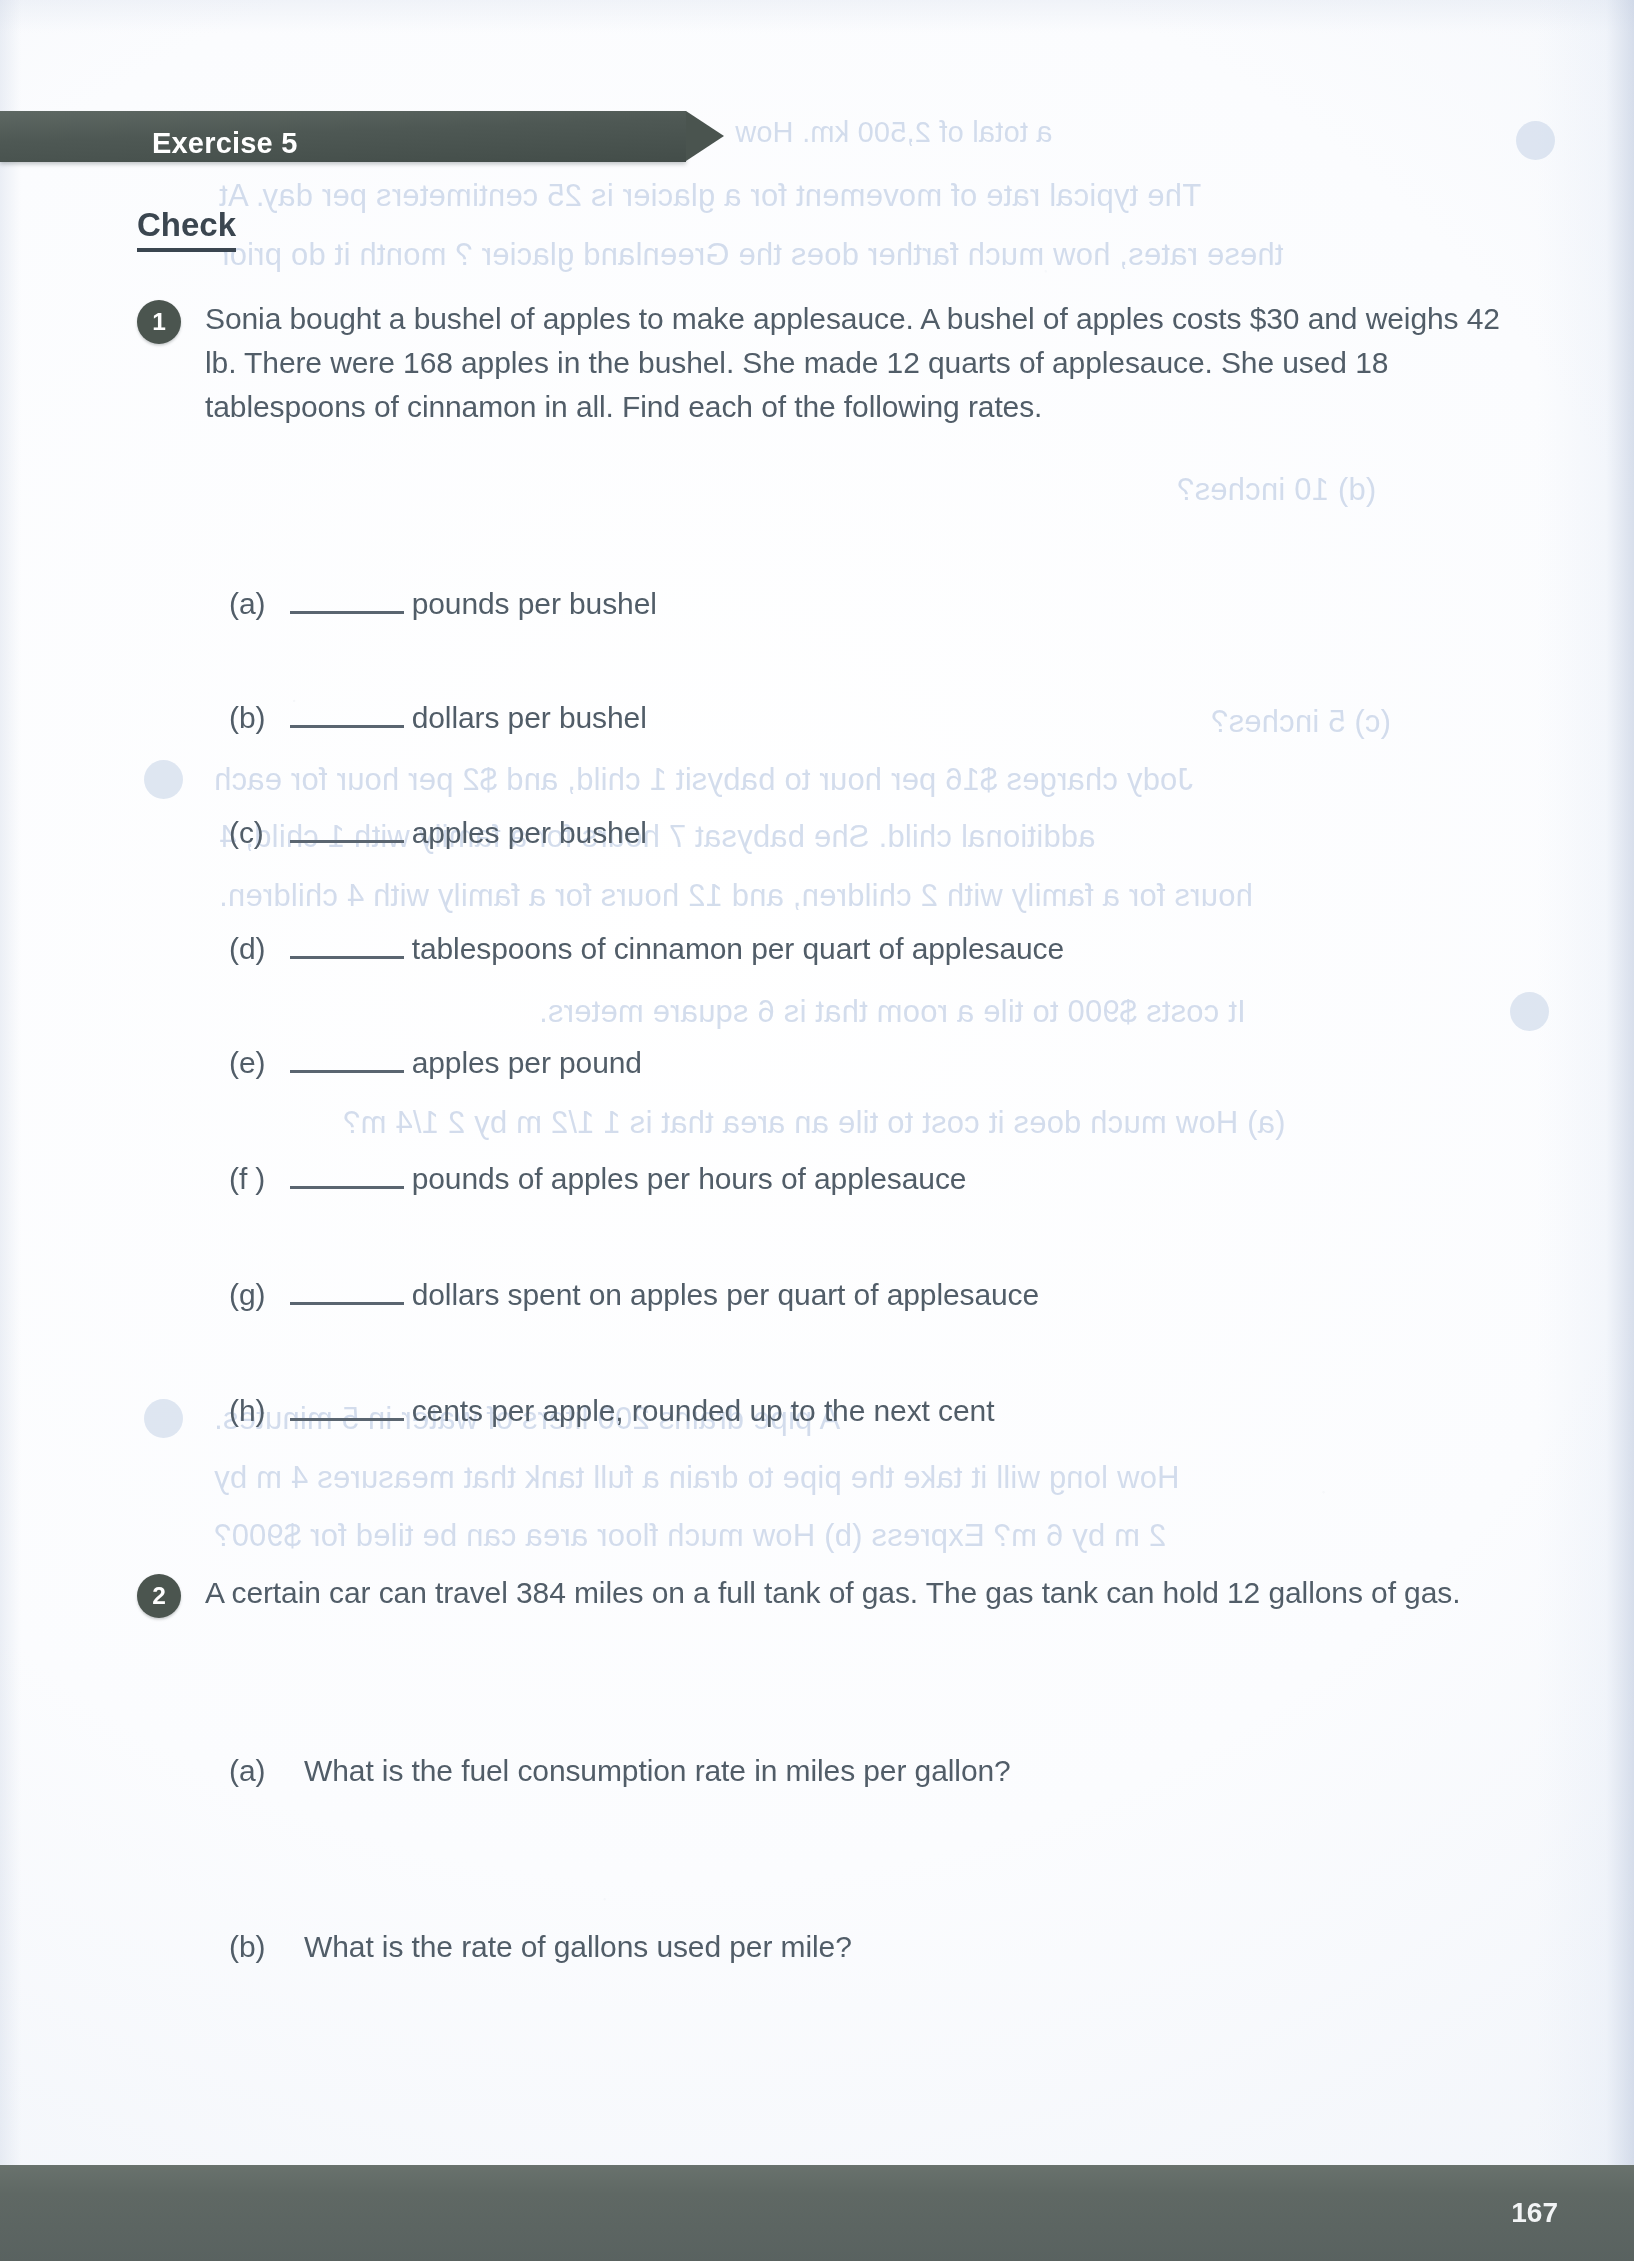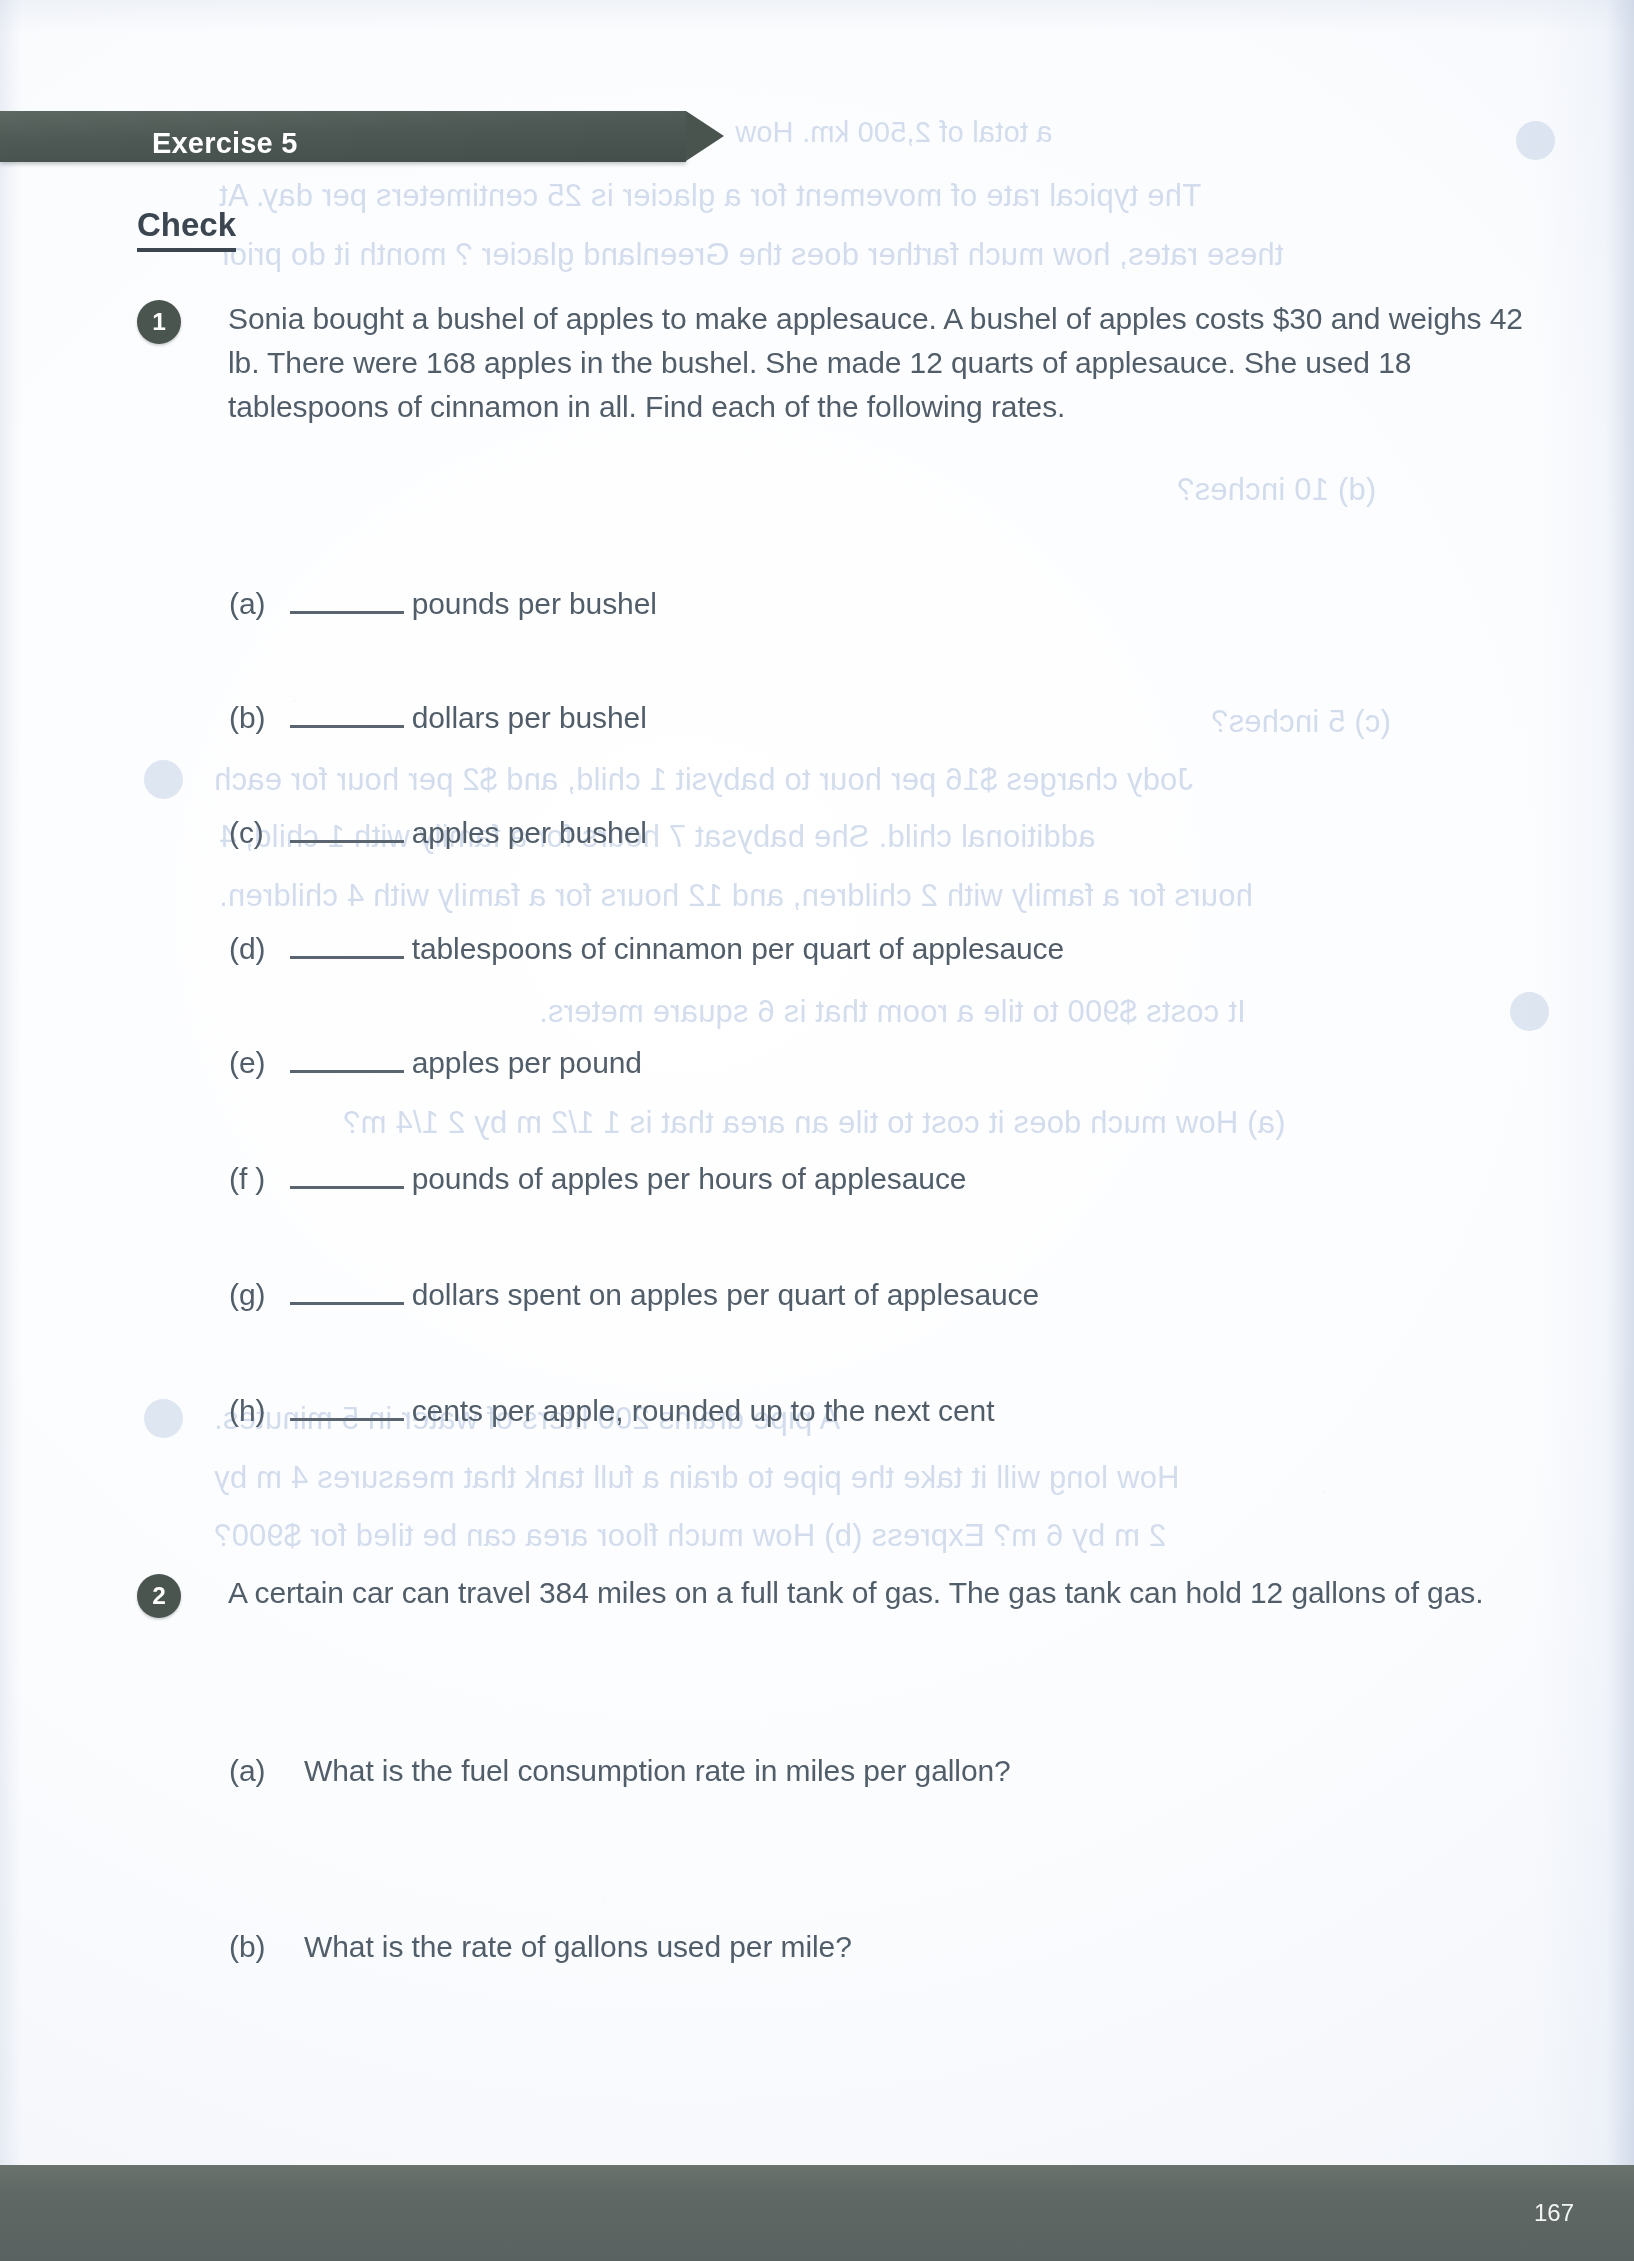--- a/index.html
+++ b/index.html
@@ -146,7 +146,7 @@
     box-shadow: 0 1.6px 2.5px rgba(50,60,60,.25);
   }
   .q-body {
-    margin-left: 91px;
+    margin-left: 68px;
     font-size: 30px;
     line-height: 1.47;
     color: #515d68;

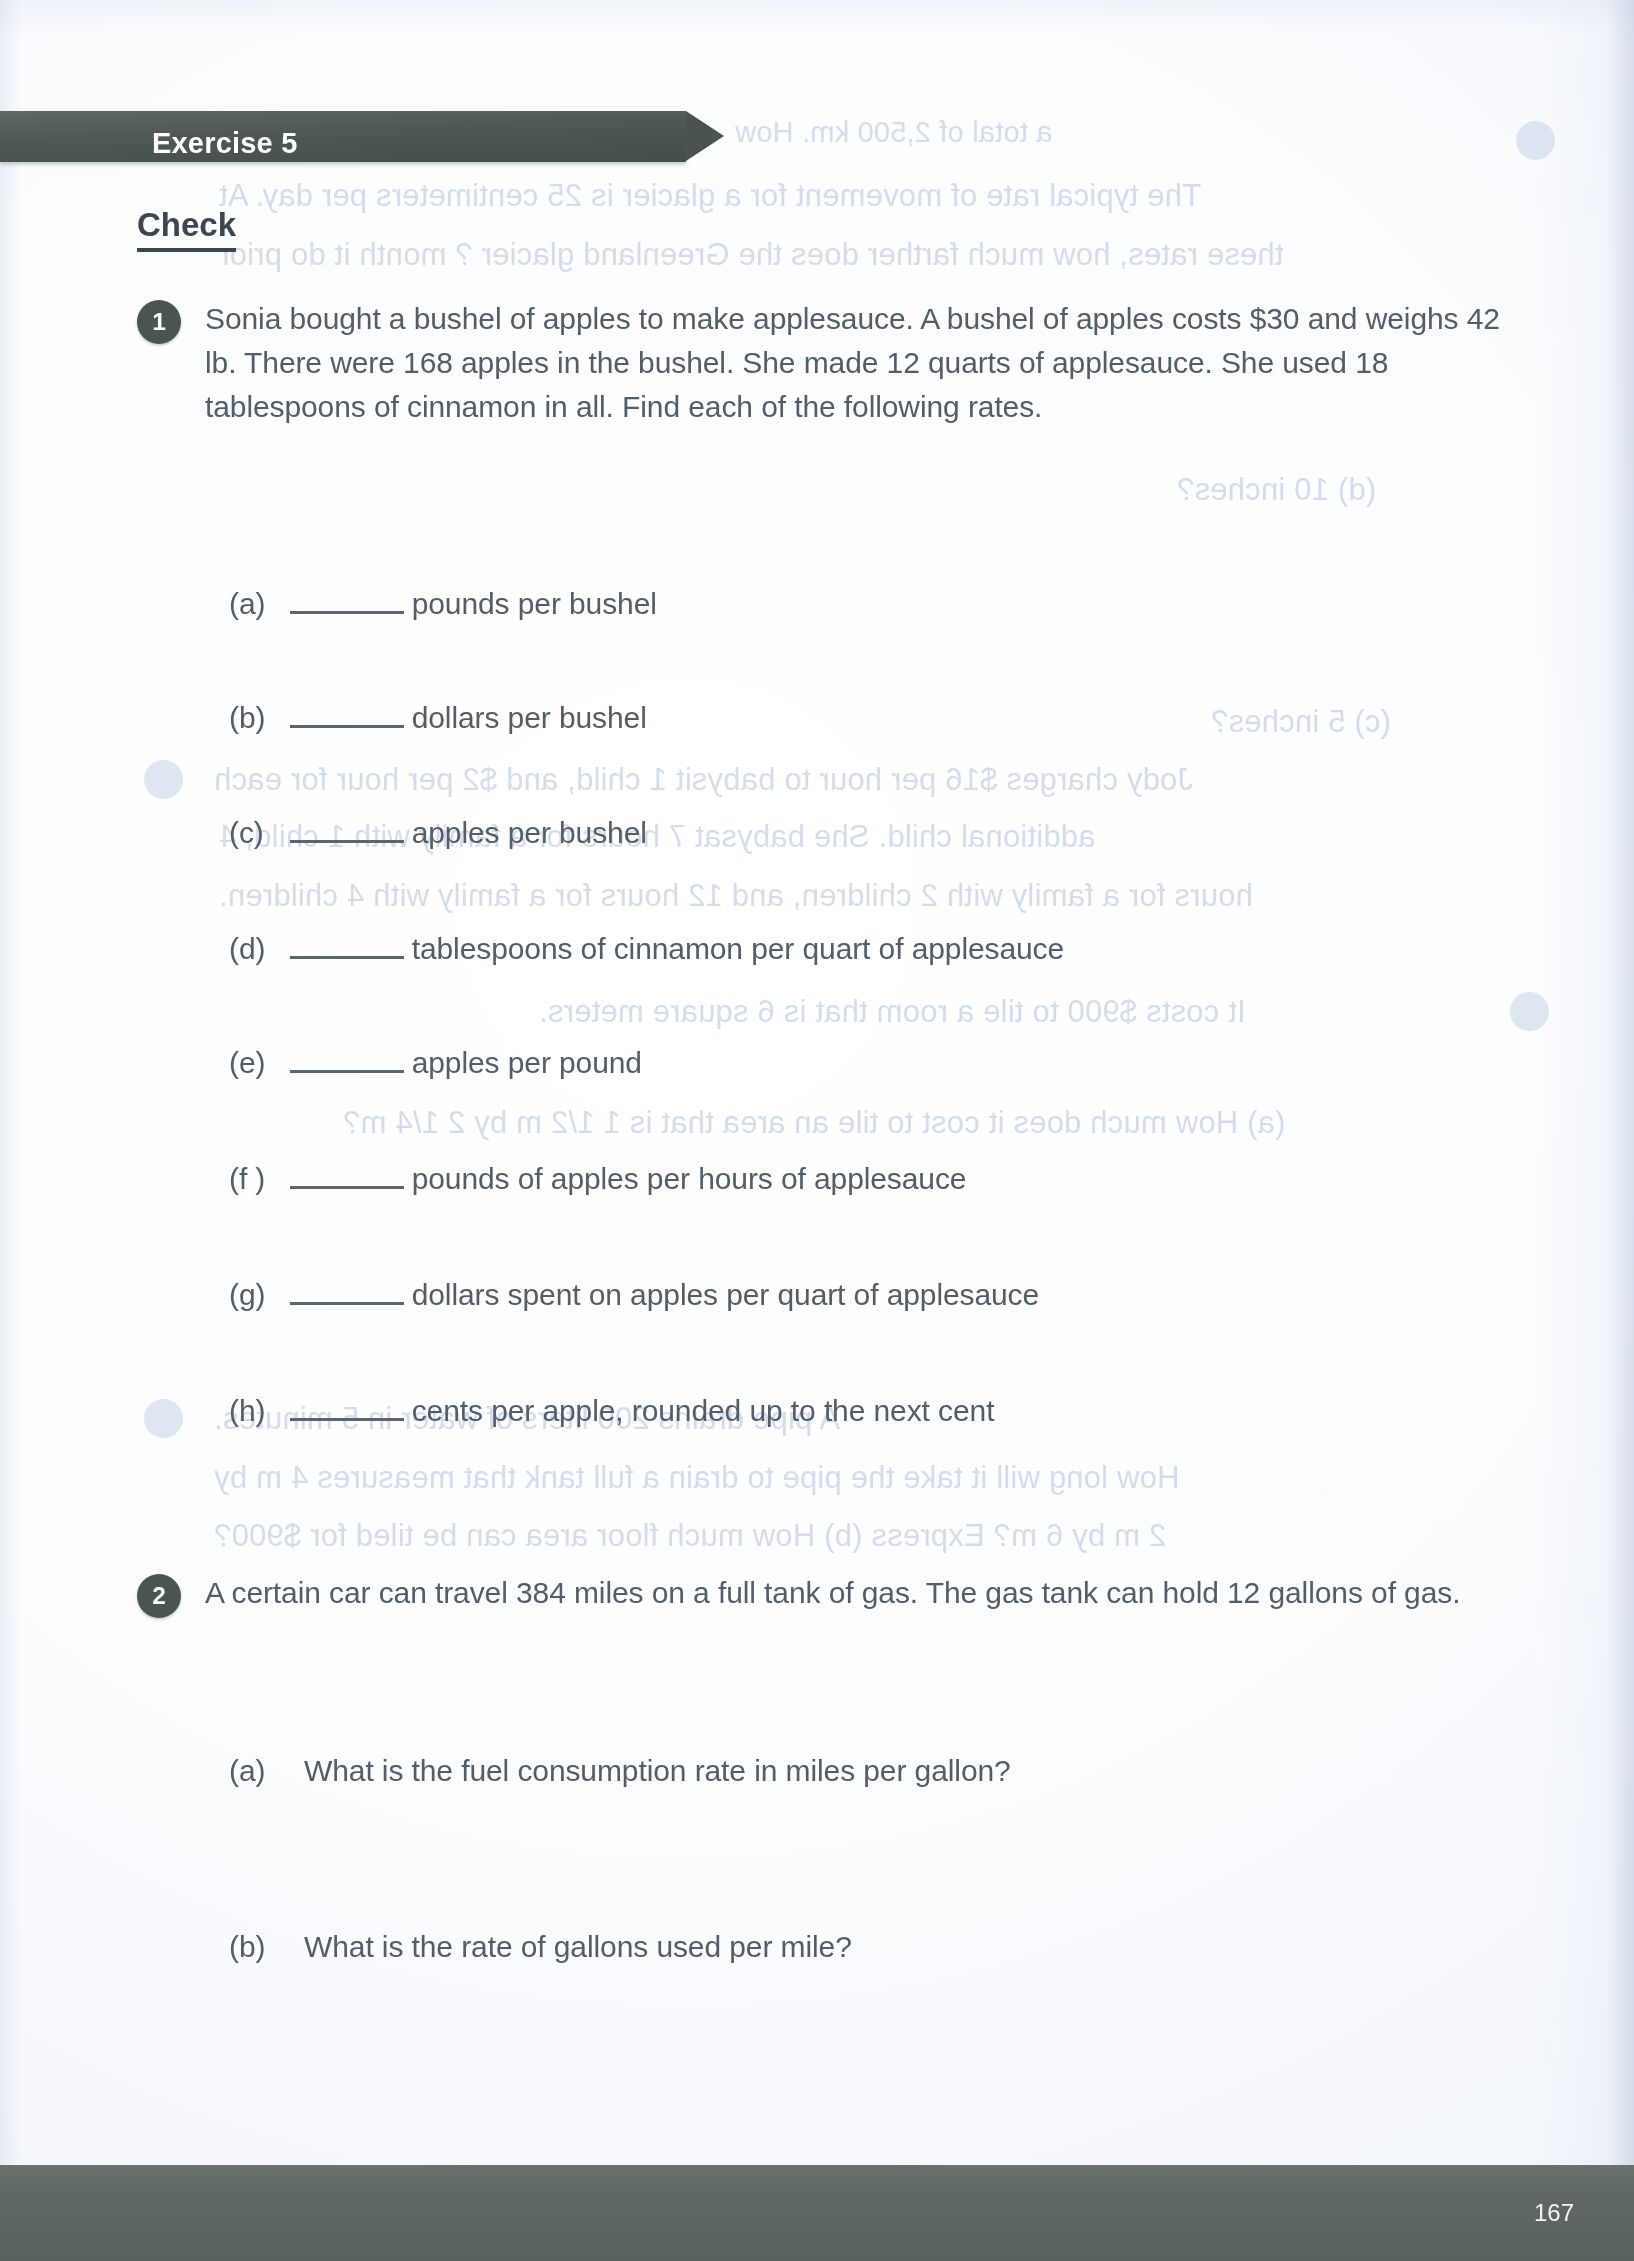--- a/index.html
+++ b/index.html
@@ -203,12 +203,12 @@
   }
   .footer-page {
     position: absolute;
-    right: 60px;
+    right: 76px;
     top: 50%;
     transform: translateY(-50%);
     color: #f2f4f5;
-    font-size: 24px;
-    font-weight: 400;
+    font-size: 28px;
+    font-weight: 700;
     font-family: "Liberation Sans", sans-serif;
   }
 

